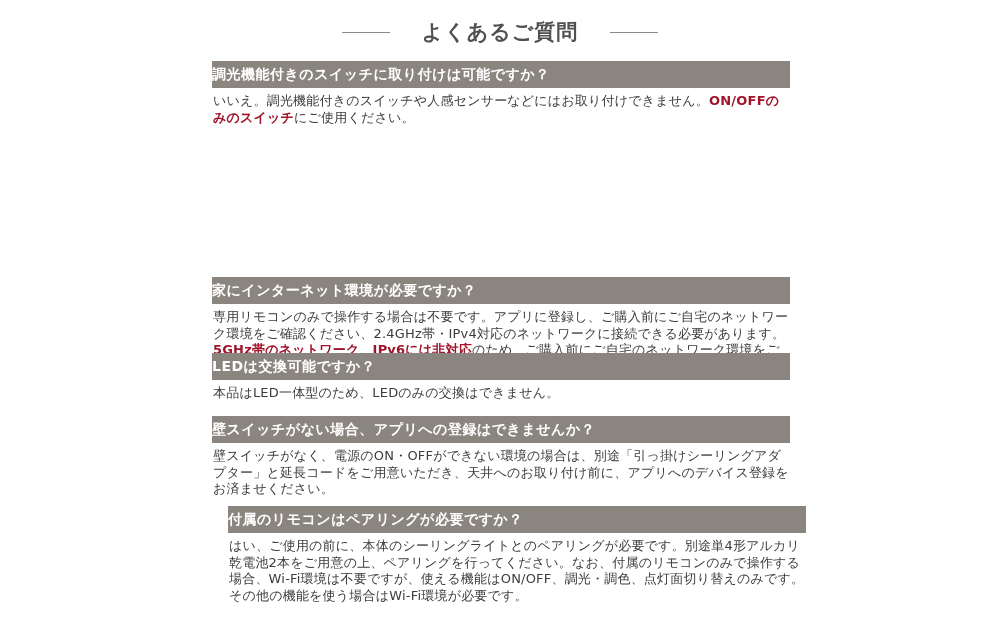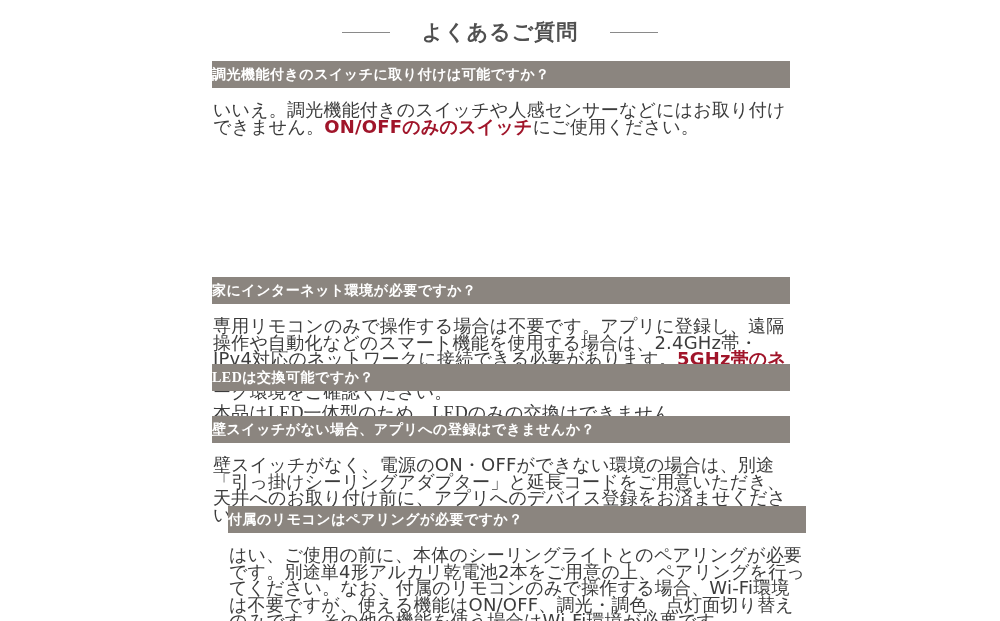--- a/index.html
+++ b/index.html
@@ -27,8 +27,8 @@
     letter-spacing: 0.5px; white-space: nowrap; overflow: hidden;
   }
   .faq-a {
-    font-size: 18px; line-height: 16.5px; color: #3c3c3c;
-    padding: 14px 0 0 1px; letter-spacing: 0.2px;
+    font-size: 13px; line-height: 16.5px; color: #3c3c3c;
+    padding: 5px 0 0 1px; letter-spacing: 0.2px;
   }
   .hl { color: #a0152a; font-weight: bold; }
 </style>

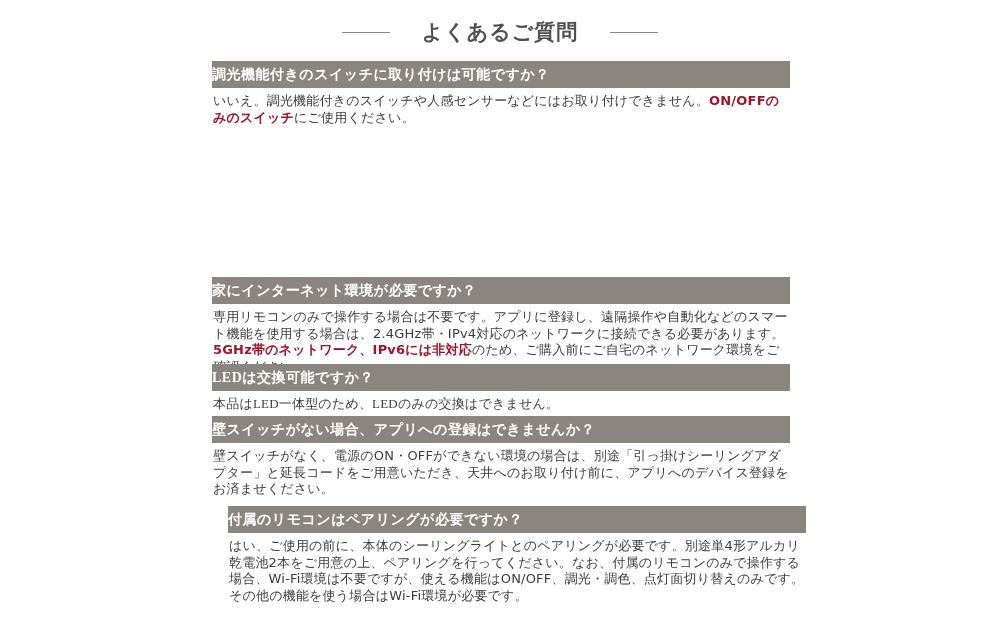--- a/index.html
+++ b/index.html
@@ -53,7 +53,7 @@
   <div class="faq" style="top:245px;margin-top:32px;">
     <div class="faq-q">家にインターネット環境が必要ですか？</div>
     <div class="faq-a">
-      <span>専用リモコンのみで操作する場合は不要です。アプリに登録し、遠隔操作や自動化などのスマート機能を使用する場合は、2.4GHz帯・IPv4対応のネットワークに接続できる必要があります。</span><span class="hl">5GHz帯のネットワーク、IPv6には非対応</span><span>のため、ご購入前にご自宅のネットワーク環境をご確認ください。</span>
+      <span>専用リモコンのみで操作する場合は不要です。アプリに登録し、ご購入前にご自宅のネットワーク環境をご確認ください、2.4GHz帯・IPv4対応のネットワークに接続できる必要があります。</span><span class="hl">5GHz帯のネットワーク、IPv6には非対応</span><span>のため、ご購入前にご自宅のネットワーク環境をご確認ください。</span>
     </div>
   </div>
 

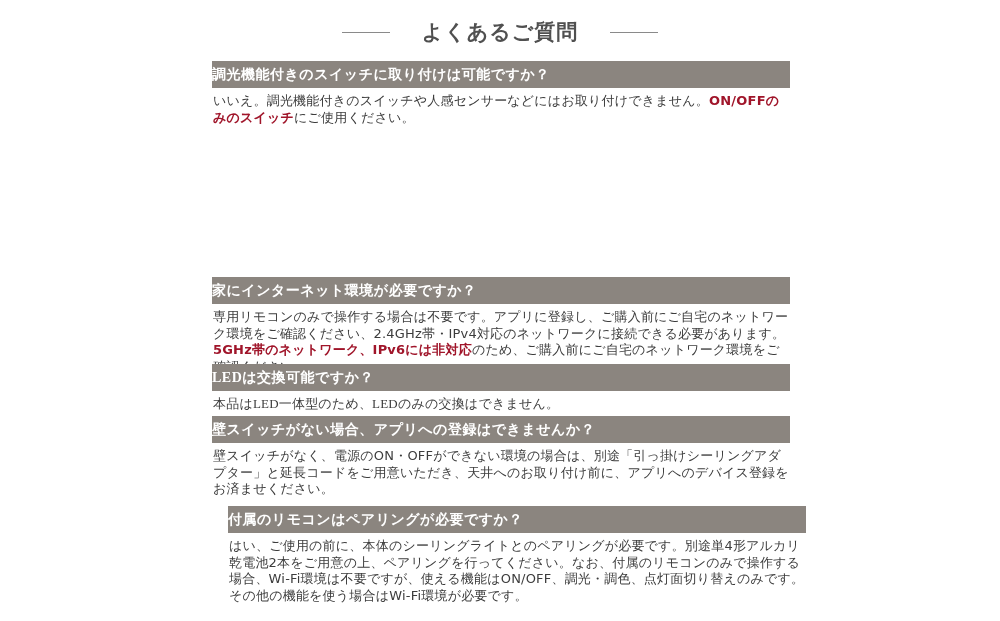--- a/index.html
+++ b/index.html
@@ -57,7 +57,7 @@
     </div>
   </div>
 
-  <div class="faq" style="top:364px;font-family:Liberation Serif, serif;">
+  <div class="faq" style="top:353px;">
     <div class="faq-q">LEDは交換可能ですか？</div>
     <div class="faq-a">
       <span>本品はLED一体型のため、LEDのみの交換はできません。</span>

